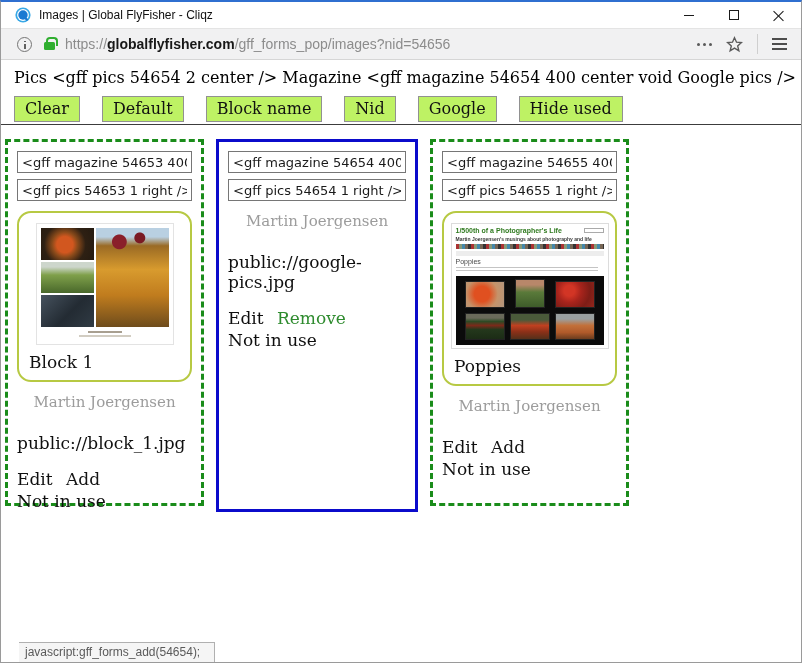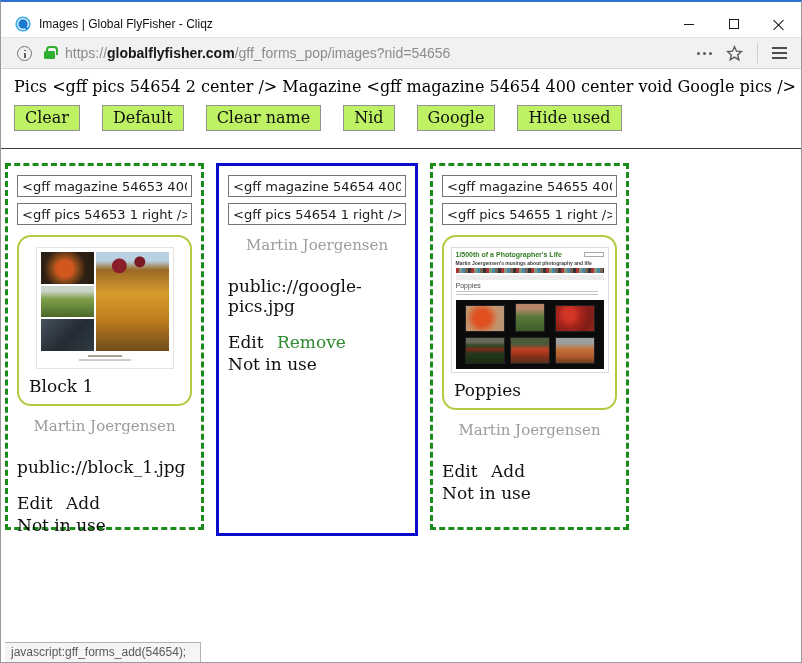--- a/index.html
+++ b/index.html
@@ -12,7 +12,7 @@
   }
 
   
-  .titlebar{height:26px; background:#fff; display:flex; align-items:center;margin-top:9px;}
+  .titlebar{height:26px; background:#fff; display:flex; align-items:center;}
   .app-logo{width:16px;height:16px;margin:0 8px 0 14px;flex:0 0 auto;}
   .win-title{font-size:12px;color:#111;flex:1 1 auto;white-space:nowrap;overflow:hidden;}
   .win-controls{display:flex;height:100%;}

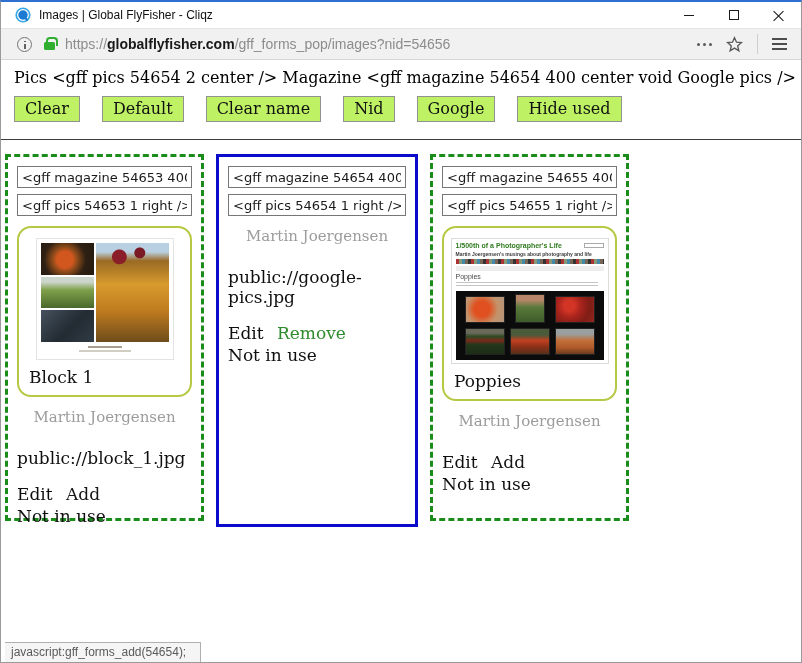--- a/index.html
+++ b/index.html
@@ -42,7 +42,7 @@
   .hamburger-icon i{width:15px;height:2px;background:#4d4d4d;}
 
   
-  .page-header{height:80px;background:#fff;border-bottom:1px solid #3c3c3c;padding:8px 13px;font-family:"DejaVu Serif", serif;}
+  .page-header{height:65px;background:#fff;border-bottom:1px solid #3c3c3c;padding:8px 13px;font-family:"DejaVu Serif", serif;}
   .codes-line{font-size:16px;color:#000;margin-bottom:9px;white-space:nowrap;}
   .toolbar{display:flex;}
   .tb{font-family:"DejaVu Serif", serif;font-size:16px;color:#111;background:#bef264;border:1px solid #919191;padding:2px 10px 3px;margin-right:22px;cursor:default;}

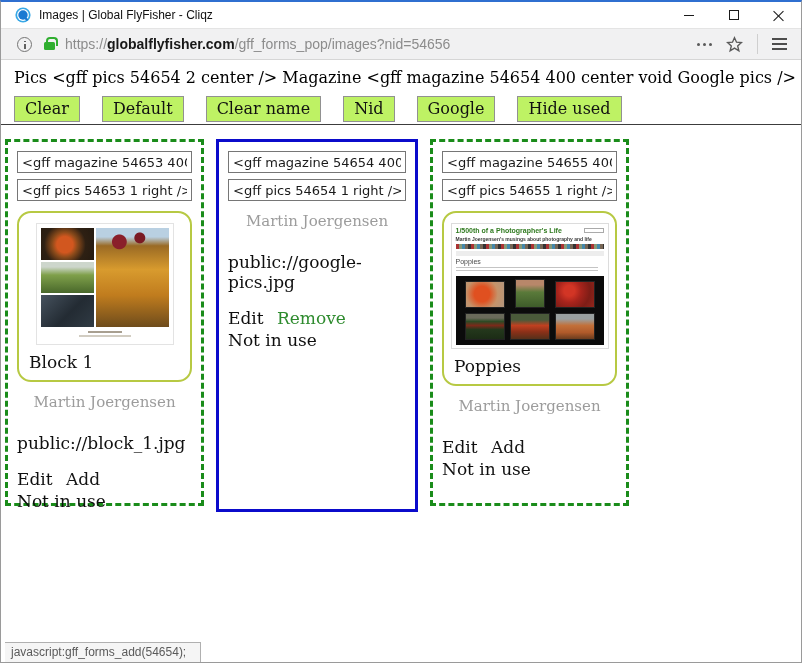--- a/index.html
+++ b/index.html
@@ -172,7 +172,7 @@
     <div class="toolbar">
       <button class="tb">Clear</button>
       <button class="tb">Default</button>
-      <button class="tb">Clear name</button>
+      <button class="tb">Block name</button>
       <button class="tb">Nid</button>
       <button class="tb">Google</button>
       <button class="tb">Hide used</button>

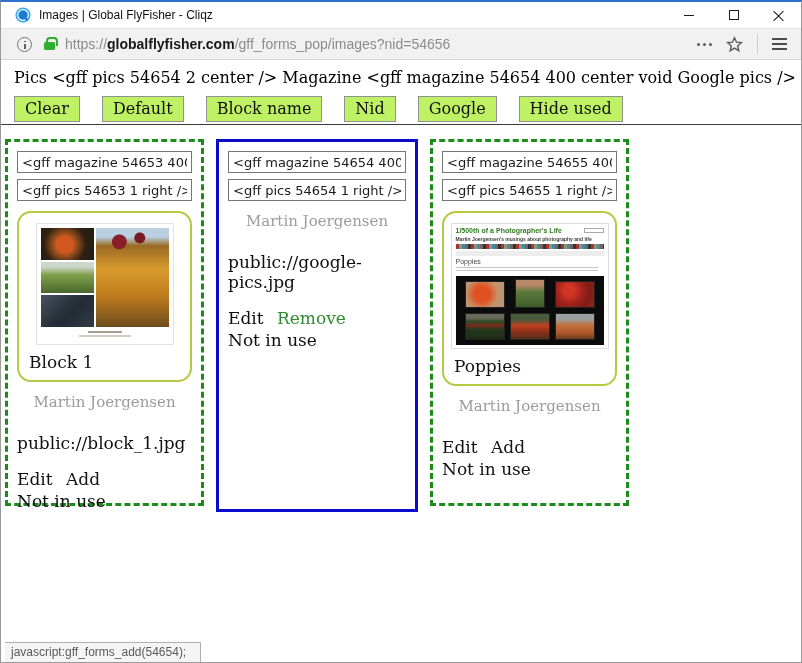--- a/index.html
+++ b/index.html
@@ -111,7 +111,7 @@
 
   
   .status-tooltip{
-    position:absolute;left:4px;bottom:0;height:20px;
+    position:absolute;left:18px;bottom:0;height:20px;
     background:#f5f5f5;border:1px solid #b0b0b0;border-left:none;border-bottom:none;
     font-size:12px;color:#5a5a5a;padding:2px 14px 0 6px;white-space:nowrap;
   }

